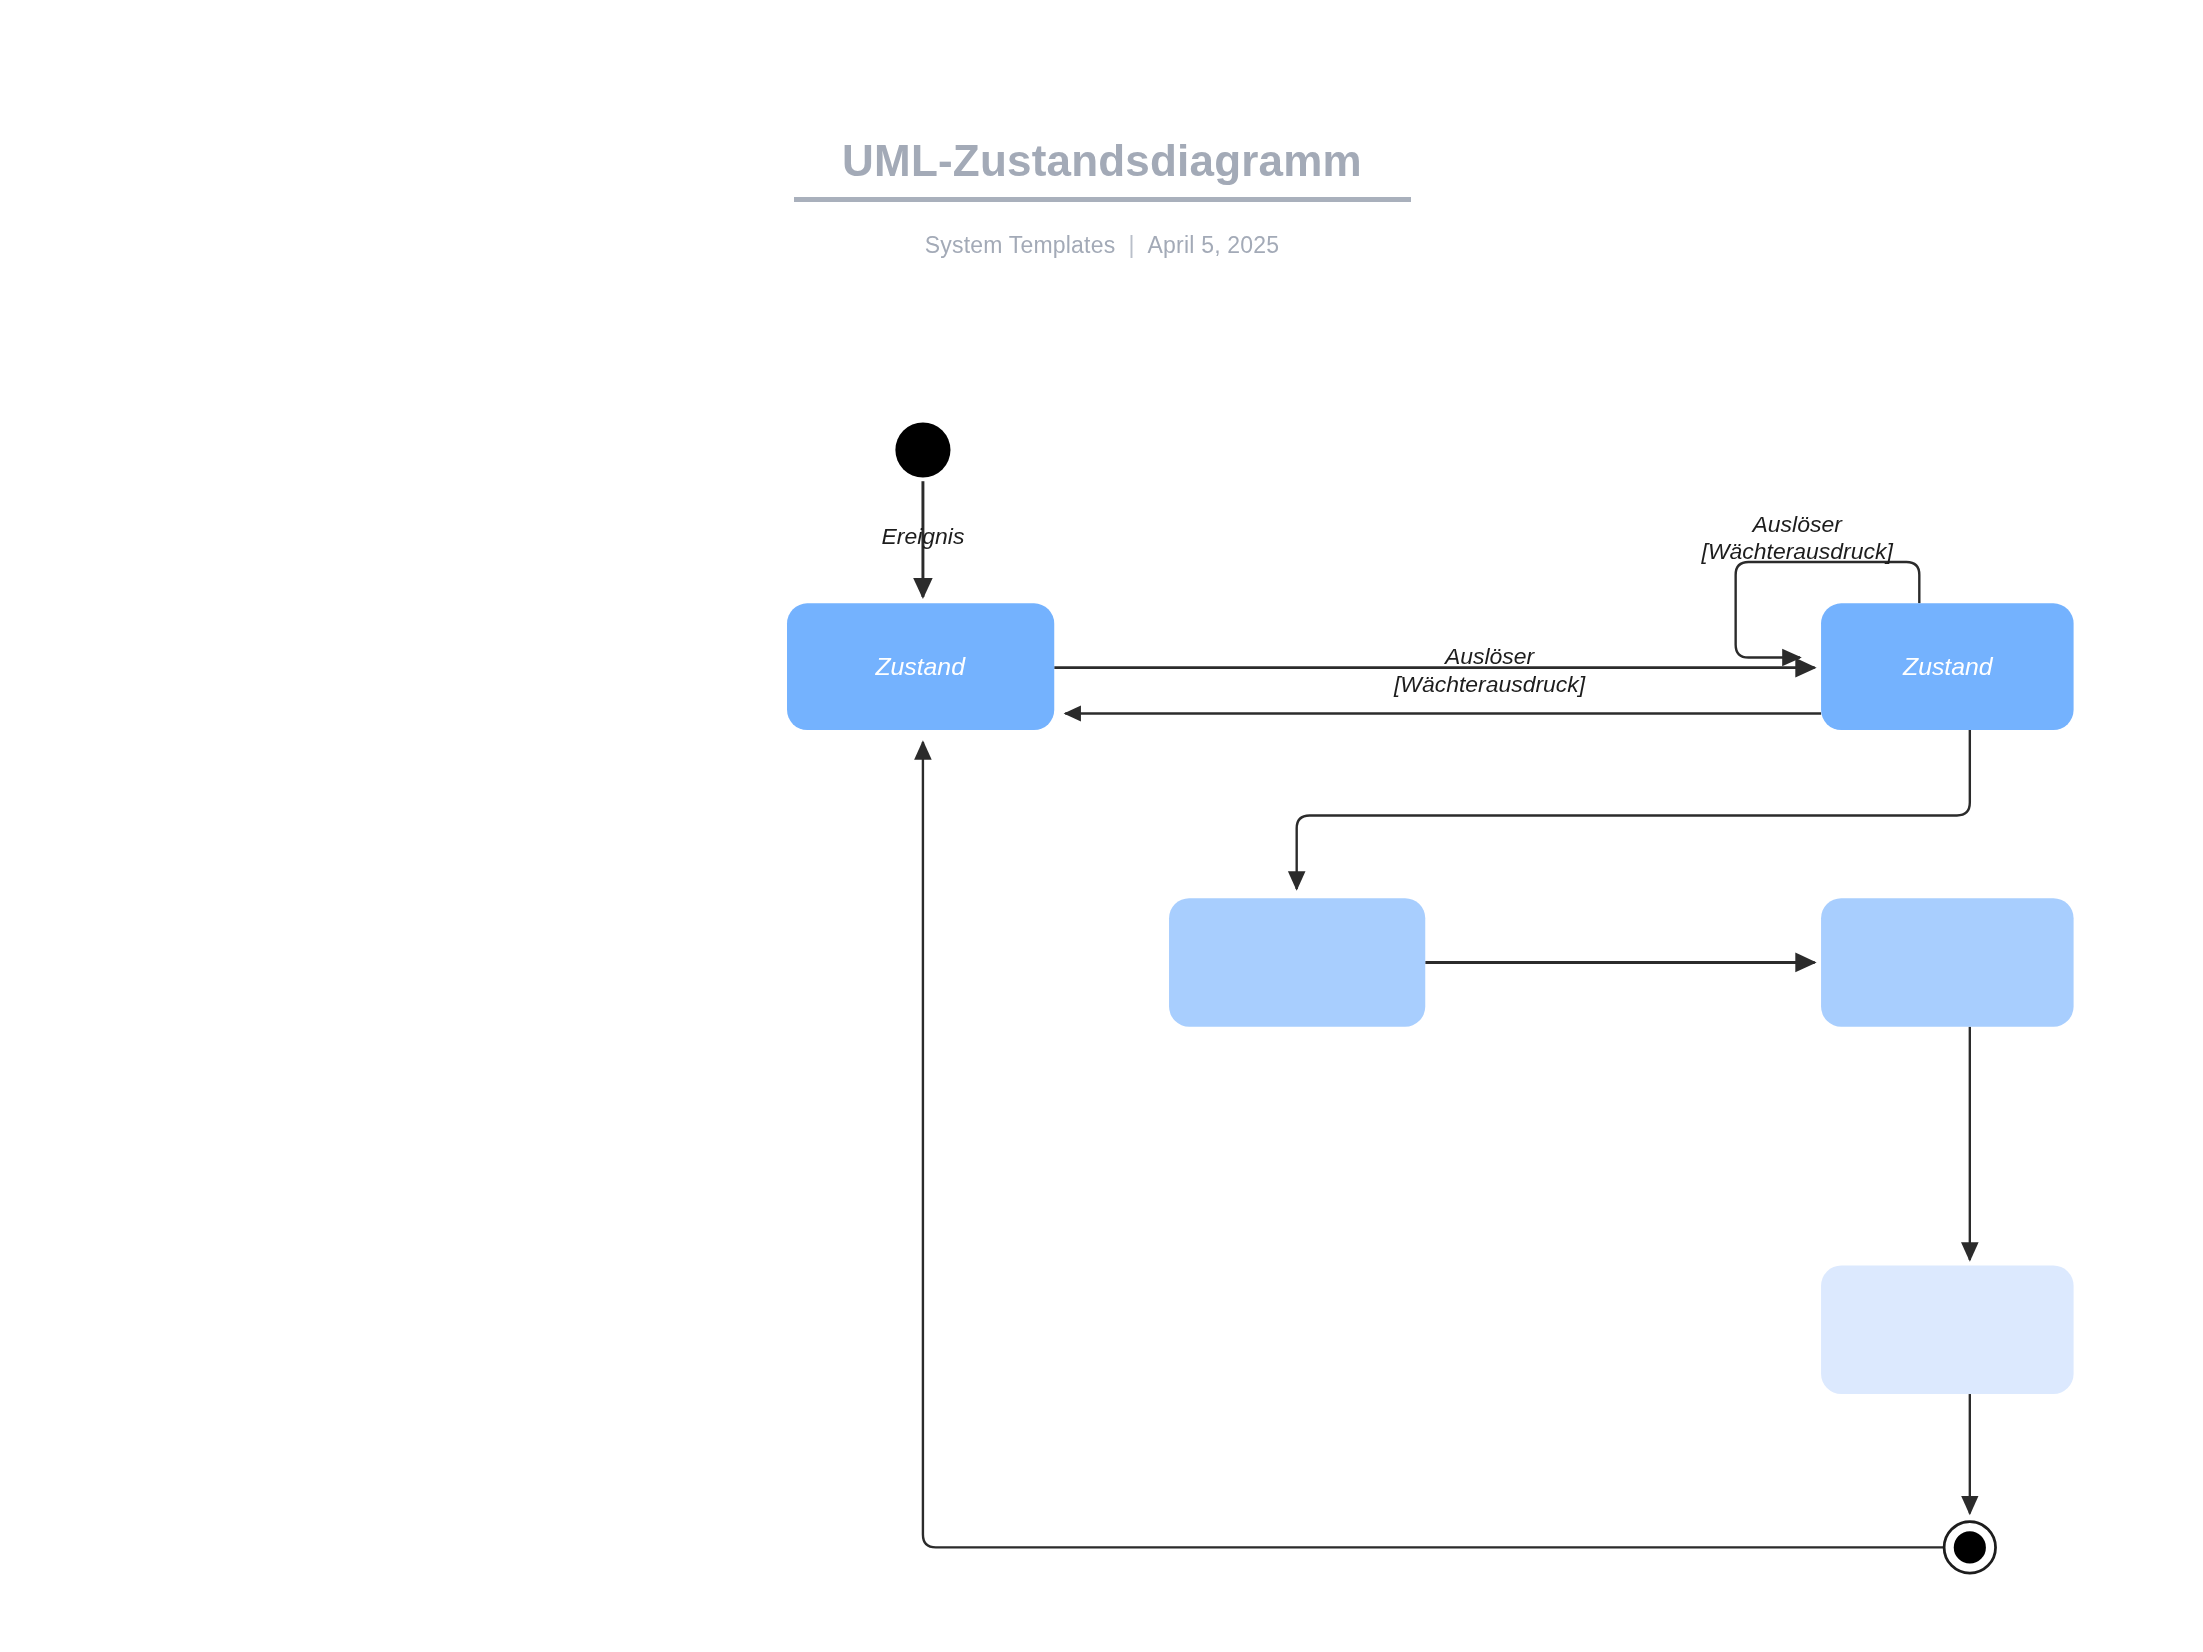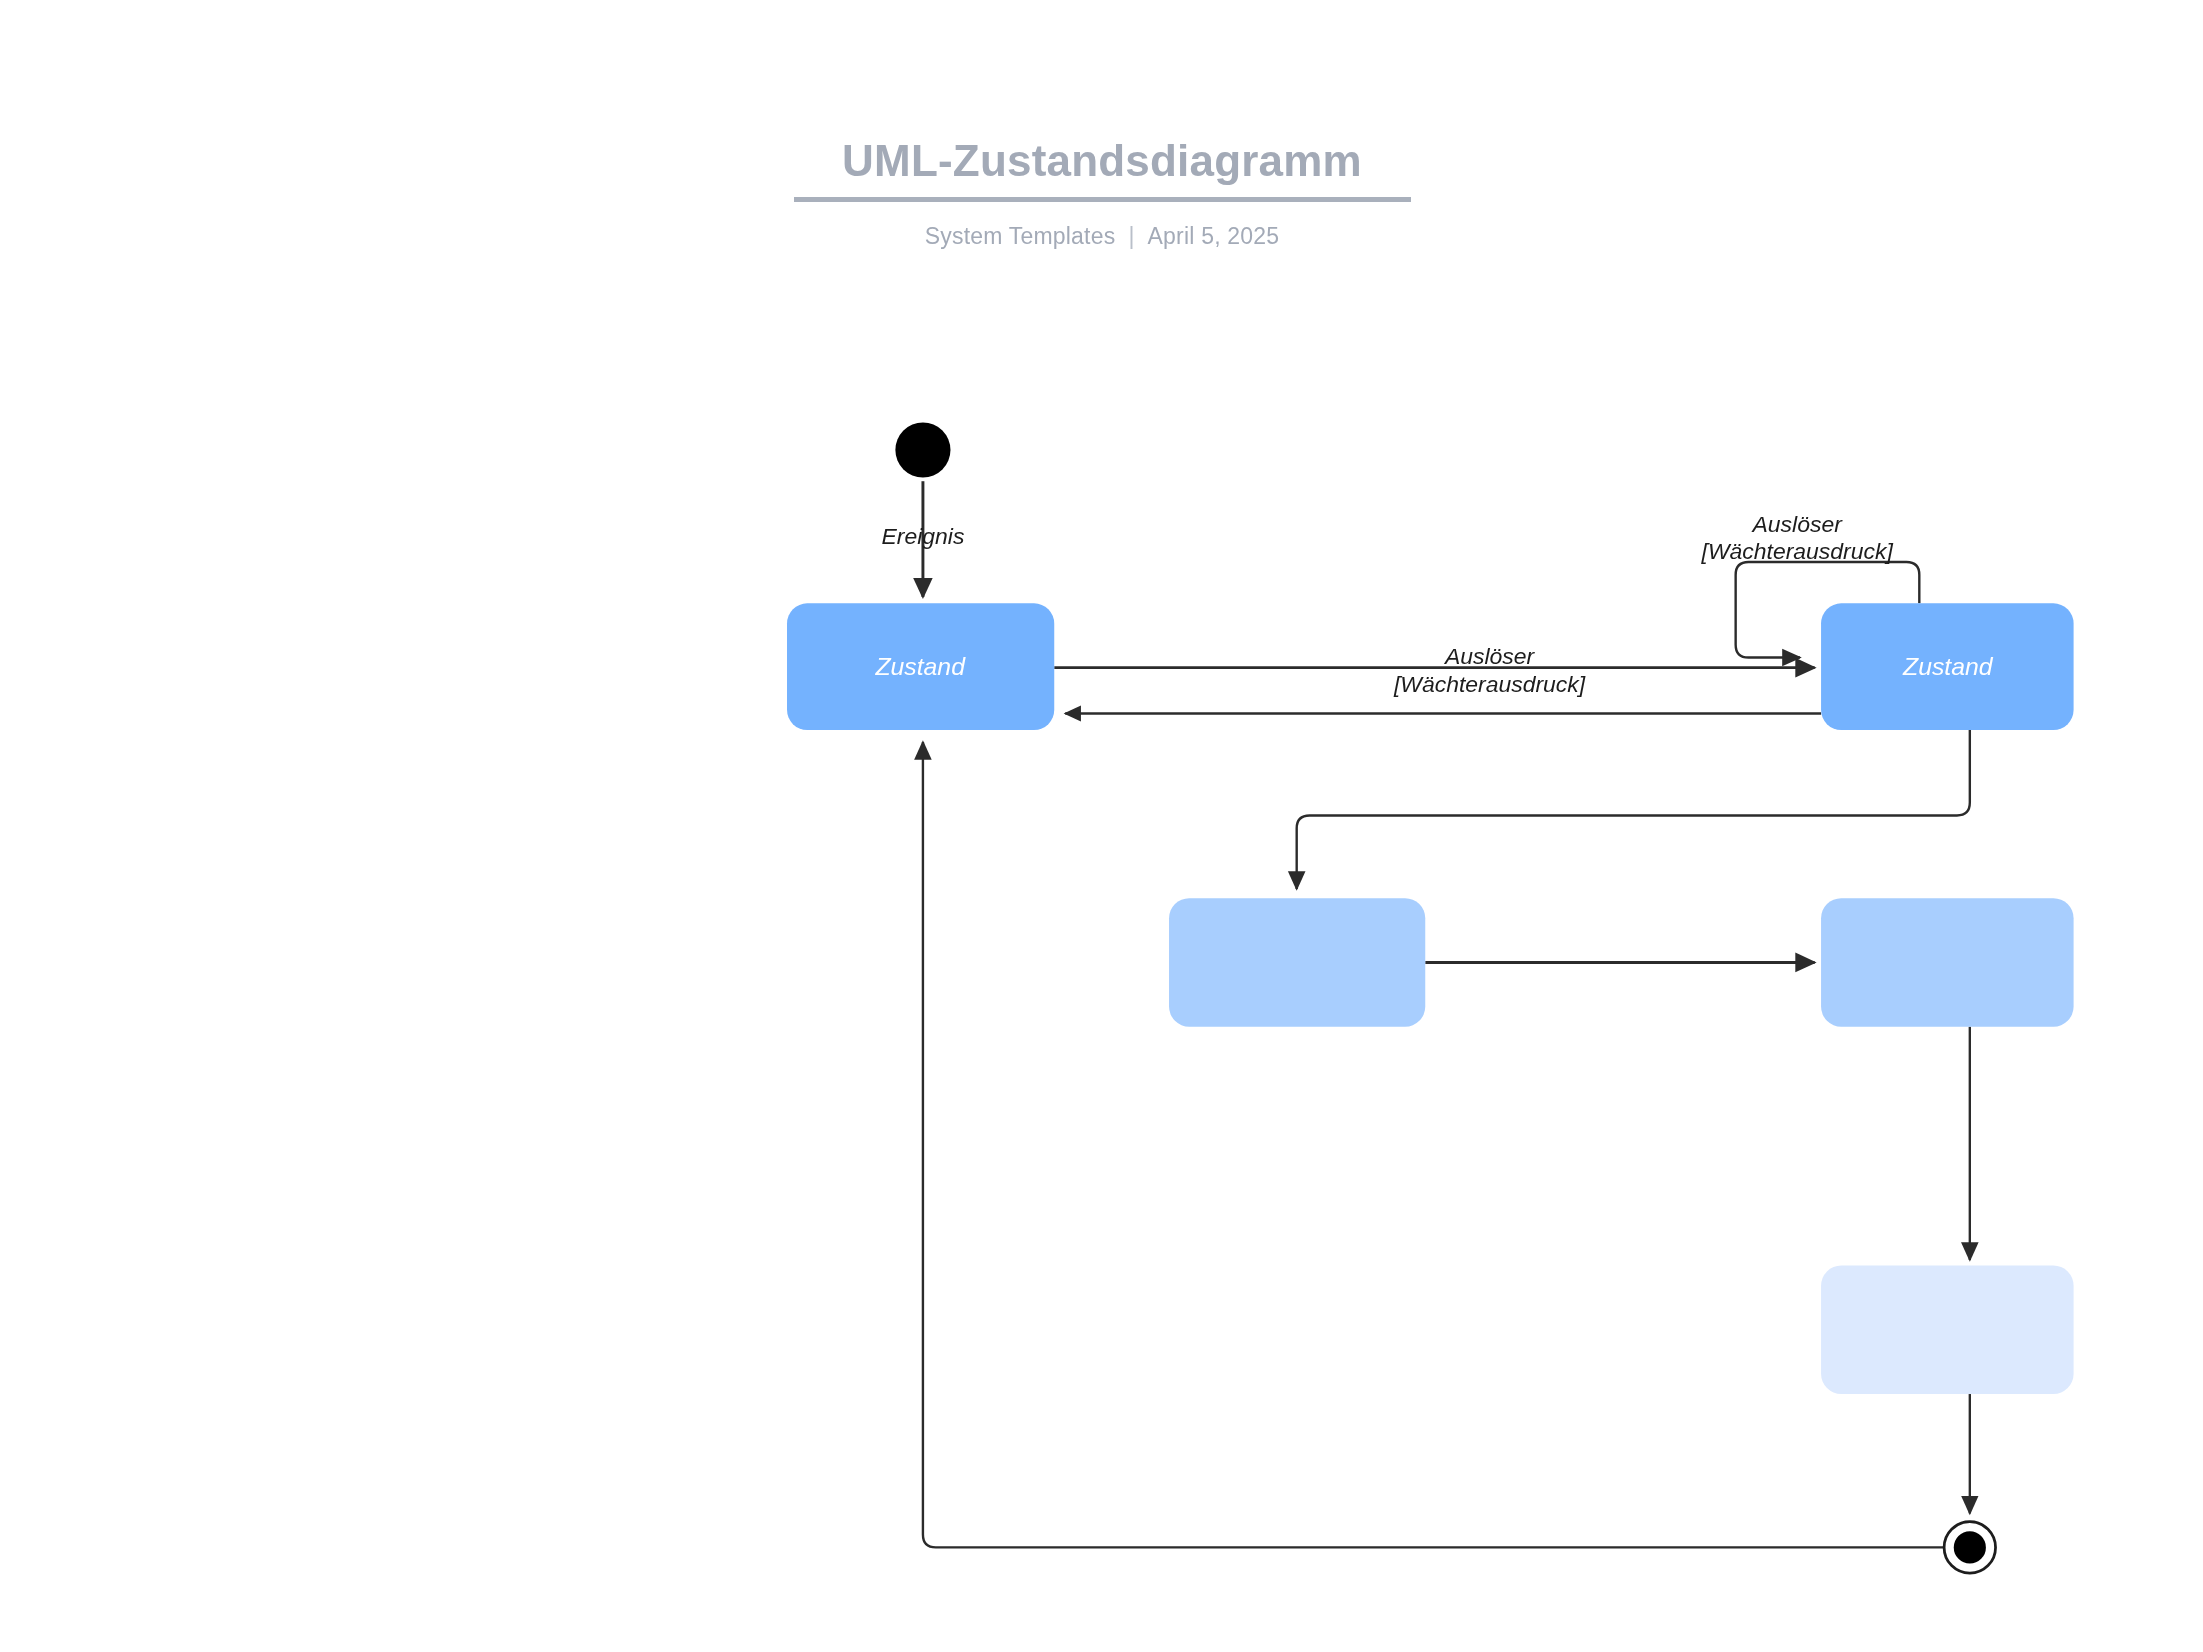--- a/index.html
+++ b/index.html
@@ -44,7 +44,7 @@
     margin: 13px auto 0 auto;
   }
   .doc-subtitle {
-    margin-top: 21px;
+    margin-top: 30px;
     font-size: 23px;
     color: #a3aab7;
     letter-spacing: 0.2px;

